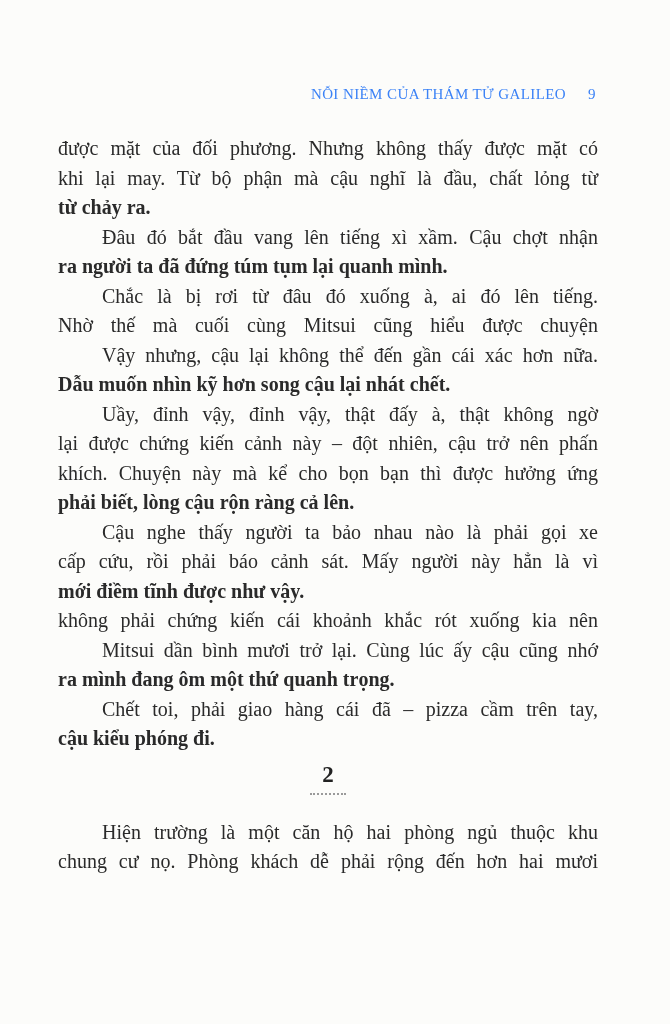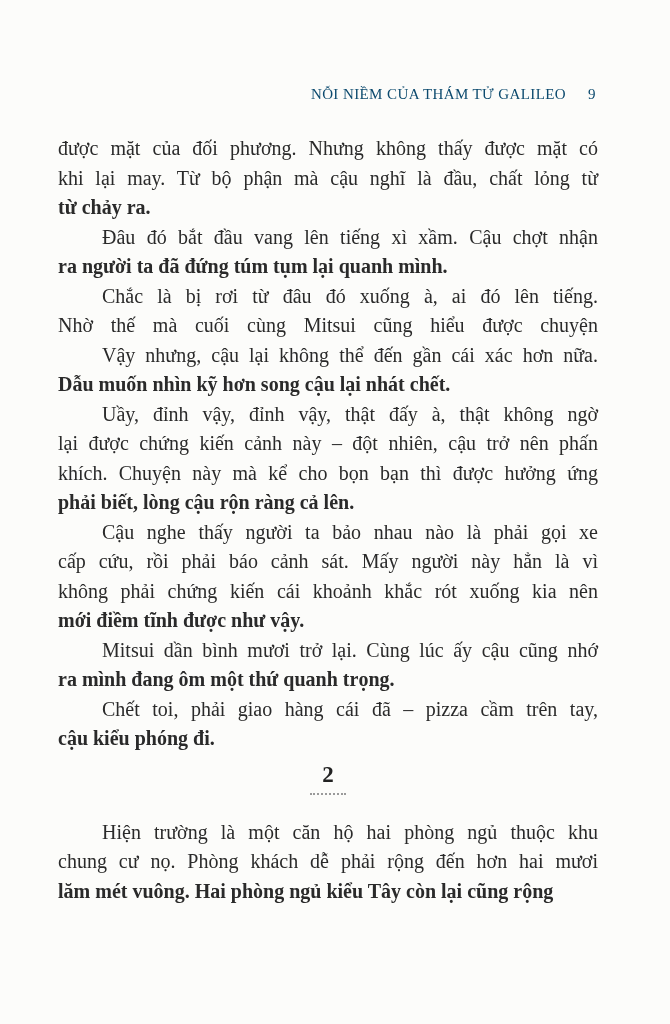--- a/index.html
+++ b/index.html
@@ -25,7 +25,7 @@
     text-align: right;
     font-size: 15px;
     letter-spacing: 0.4px;
-    color: #0c4a6e;
+    color: #3b82f6;
     white-space: nowrap;
   }
   .running-header .page-number {

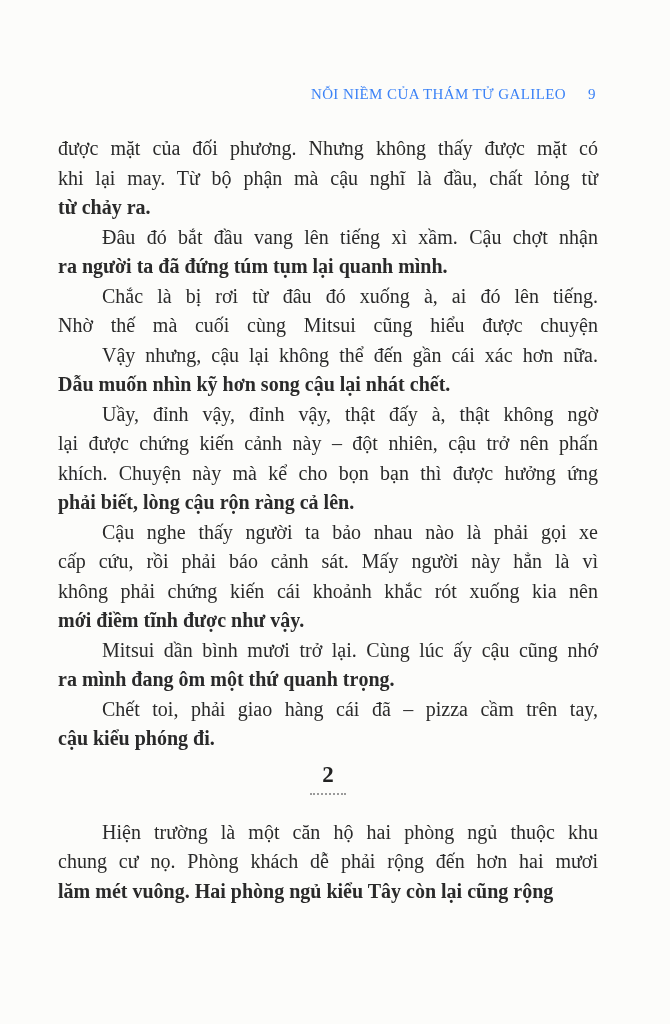--- a/index.html
+++ b/index.html
@@ -99,8 +99,8 @@
       <div class="paragraph">
         <div class="line indent">Cậu nghe thấy người ta bảo nhau nào là phải gọi xe</div>
         <div class="line">cấp cứu, rồi phải báo cảnh sát. Mấy người này hẳn là vì</div>
+        <div class="line last">mới điềm tĩnh được như vậy.</div>
         <div class="line">không phải chứng kiến cái khoảnh khắc rót xuống kia nên</div>
-        <div class="line last">mới điềm tĩnh được như vậy.</div>
       </div>
       <div class="paragraph">
         <div class="line indent">Mitsui dần bình mươi trở lại. Cùng lúc ấy cậu cũng nhớ</div>

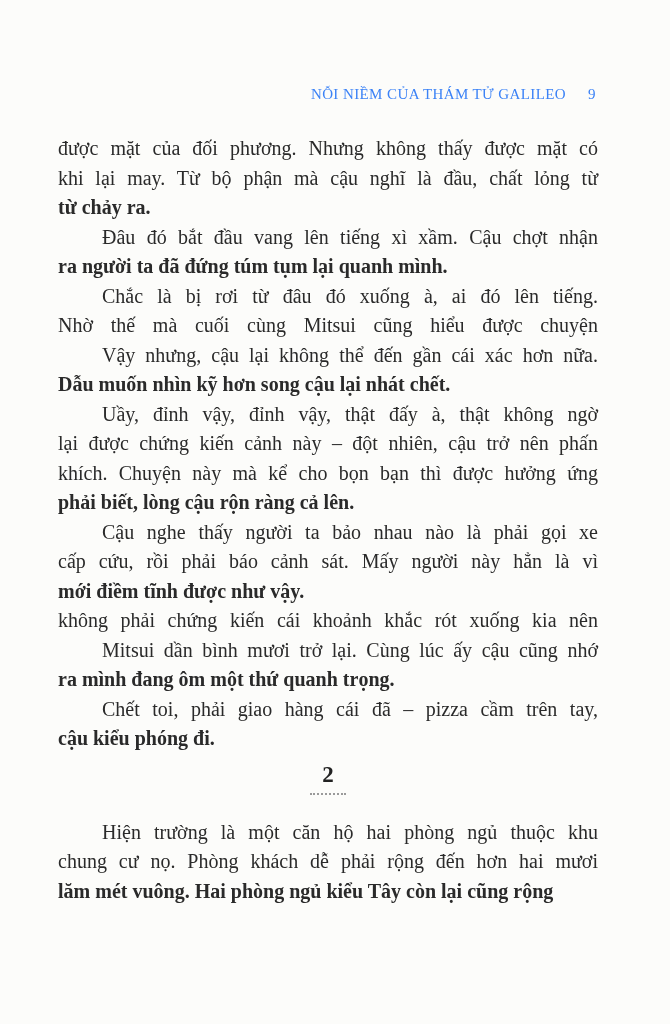--- a/index.html
+++ b/index.html
@@ -117,7 +117,6 @@
       <div class="paragraph">
         <div class="line indent">Hiện trường là một căn hộ hai phòng ngủ thuộc khu</div>
         <div class="line">chung cư nọ. Phòng khách dễ phải rộng đến hơn hai mươi</div>
-        <div class="line last">lăm mét vuông. Hai phòng ngủ kiểu Tây còn lại cũng rộng</div>
       </div>
     </div>
 </div>

